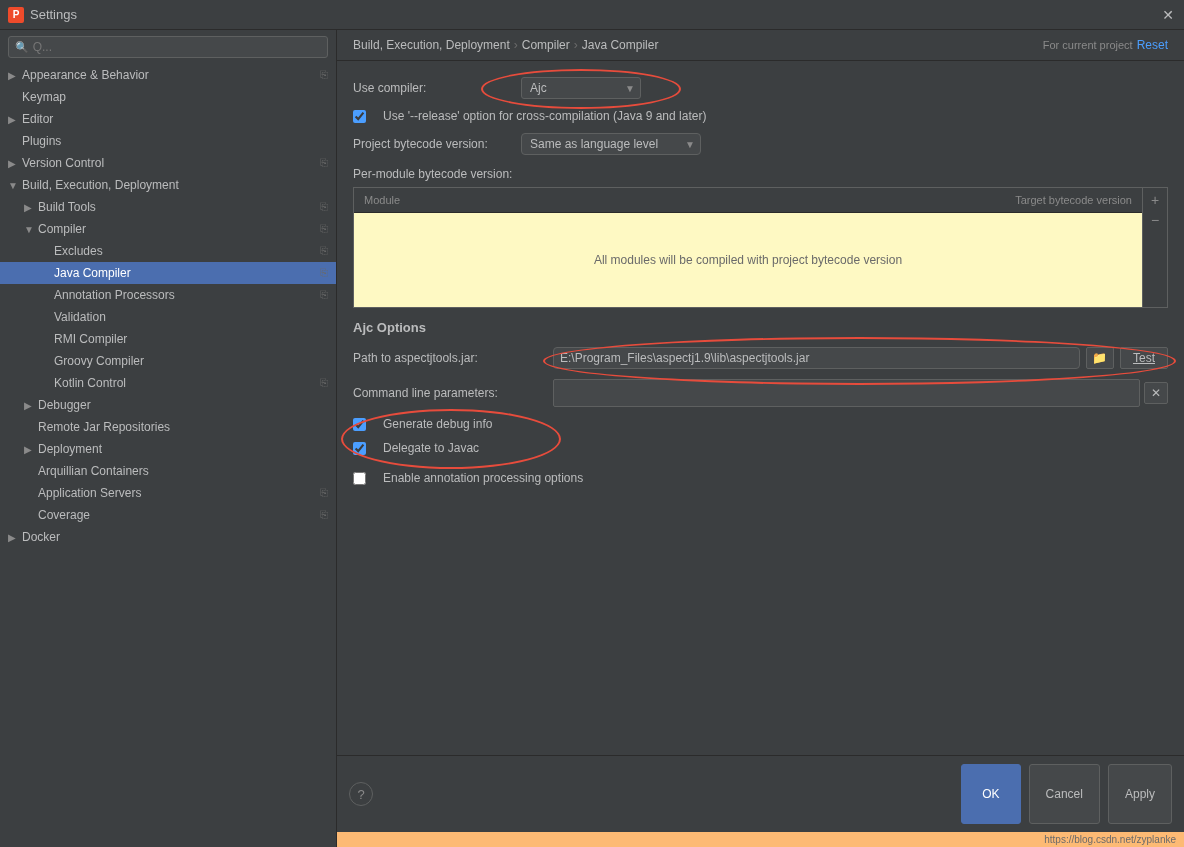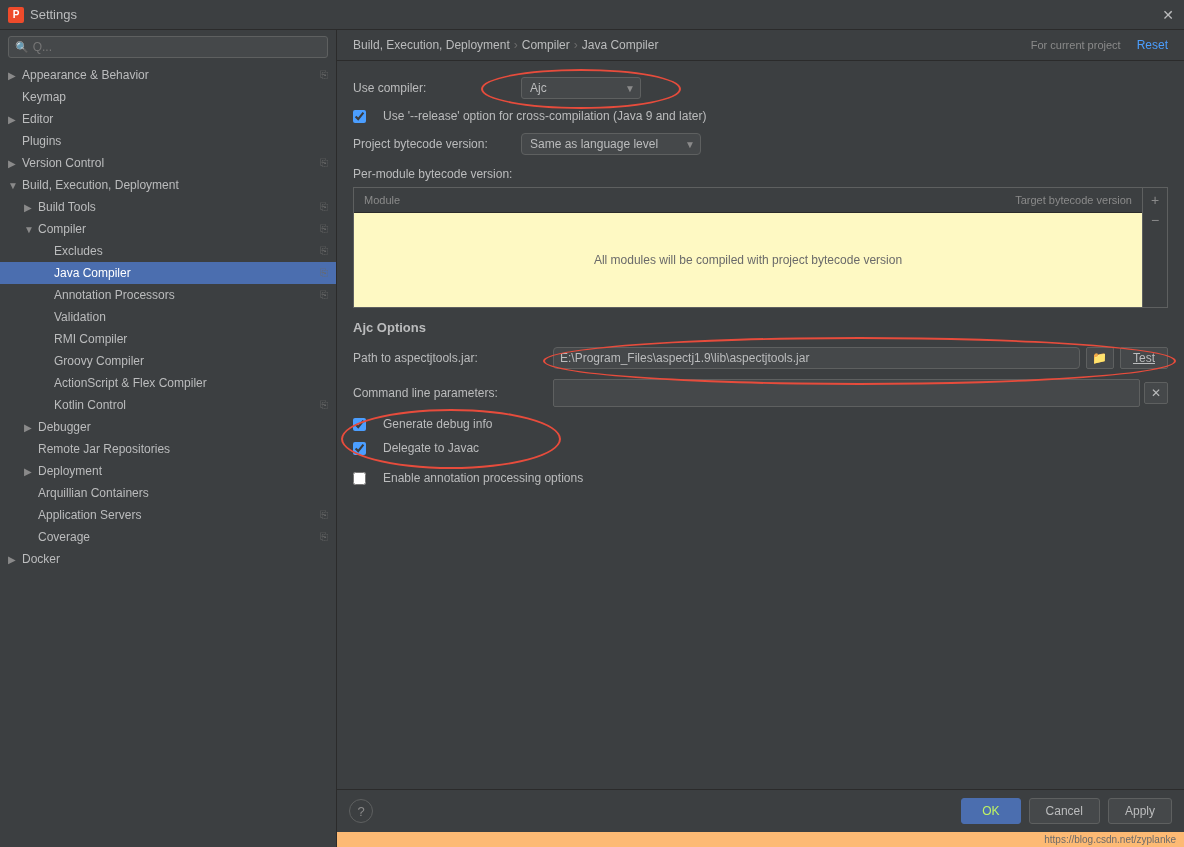--- a/index.html
+++ b/index.html
@@ -167,7 +167,7 @@
     .breadcrumb-right {
       display: flex;
       align-items: center;
-      gap: 16px;
+      gap: 4px;
     }
     .for-project {
       color: #8a8a8a;

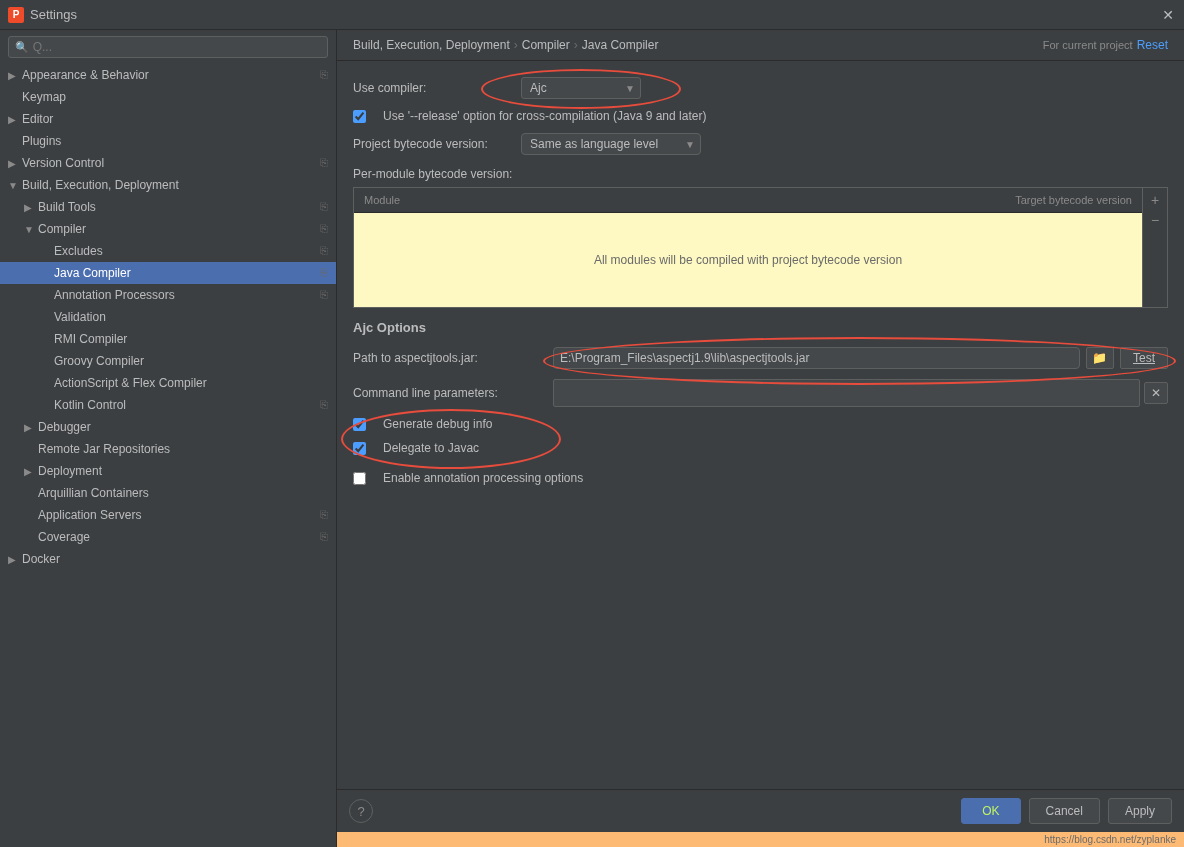--- a/index.html
+++ b/index.html
@@ -532,10 +532,6 @@
         <span>Groovy Compiler</span>
       </div>
 
-      <div class="tree-item indent-2">
-        <span class="arrow"> </span>
-        <span>ActionScript &amp; Flex Compiler</span>
-      </div>
 
       <div class="tree-item indent-2">
         <span class="arrow"> </span>

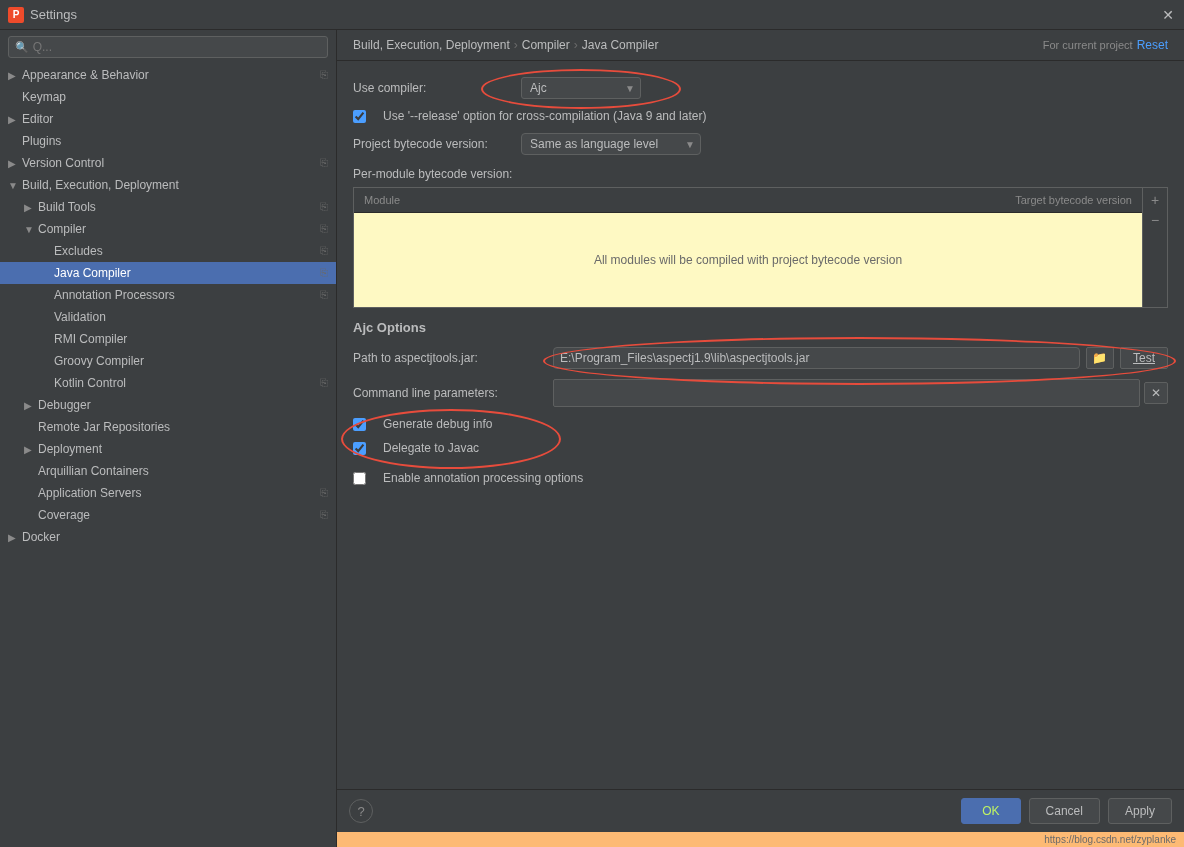--- a/index.html
+++ b/index.html
@@ -388,9 +388,9 @@
     }
     .btn-ok {
       background: #4b6eaf;
-      color: #bef264;
+      color: #ffffff;
       border: 1px solid #4b6eaf;
-      padding: 5px 20px;
+      padding: 22px 20px;
       border-radius: 3px;
       cursor: pointer;
       font-size: 12px;

